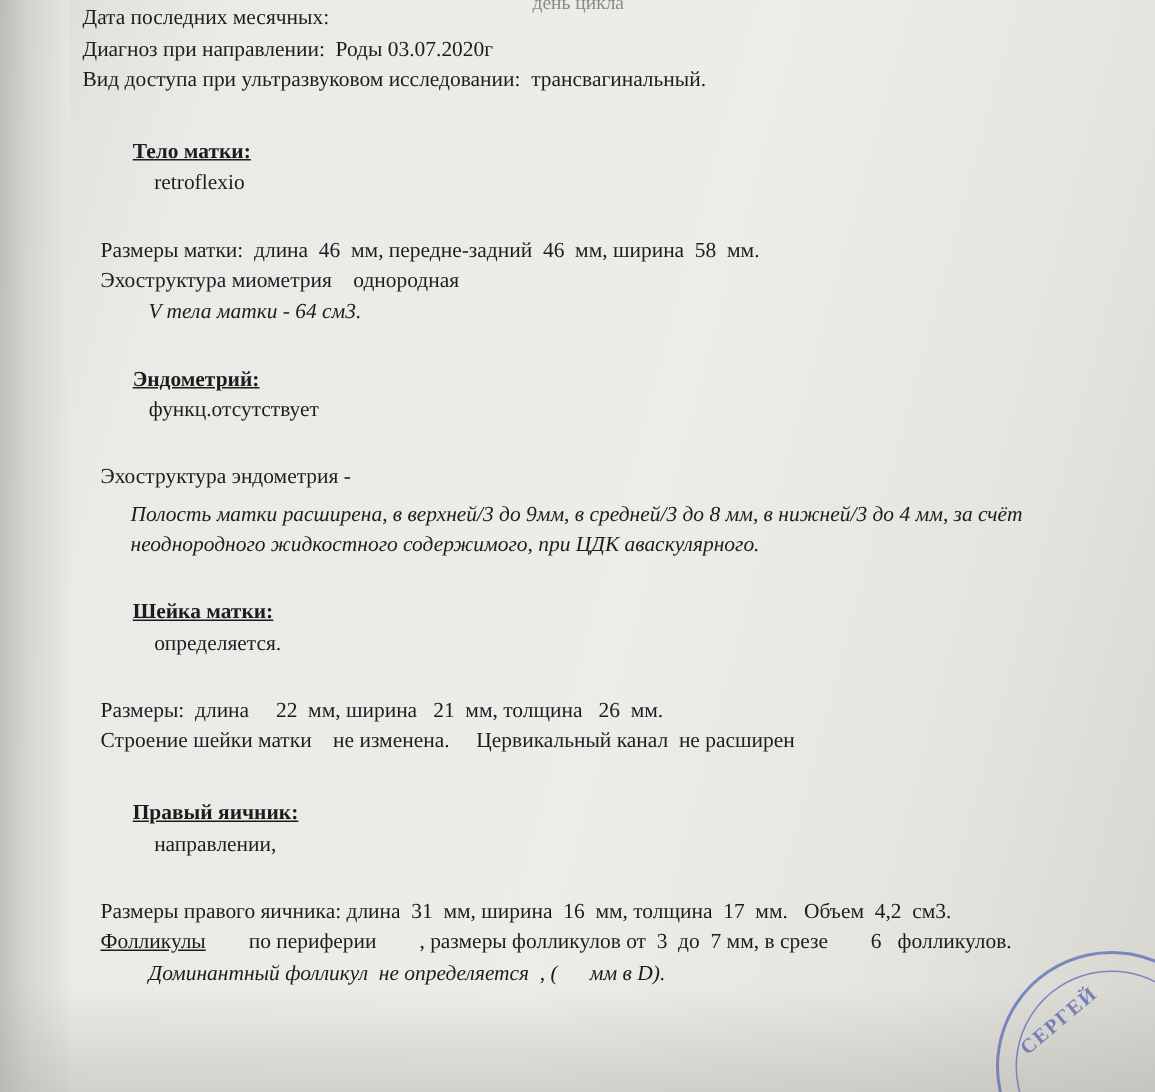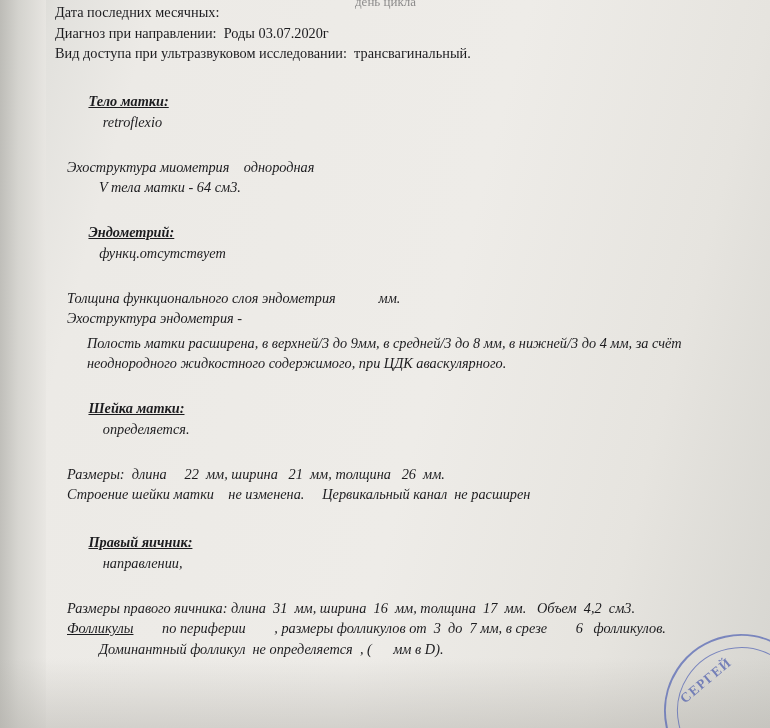--- a/index.html
+++ b/index.html
@@ -65,7 +65,7 @@
   .ital { font-style: italic; margin-left: 32px; }
   .bold { font-weight: bold; }
   .u { text-decoration: underline; }
-  .ind1 { padding-left: 12px; font-style: italic; }
+  .ind1 { padding-left: 12px; }
   .gap { height: 7px; }
   .gap-s { height: 4px; }
   .cut-top {

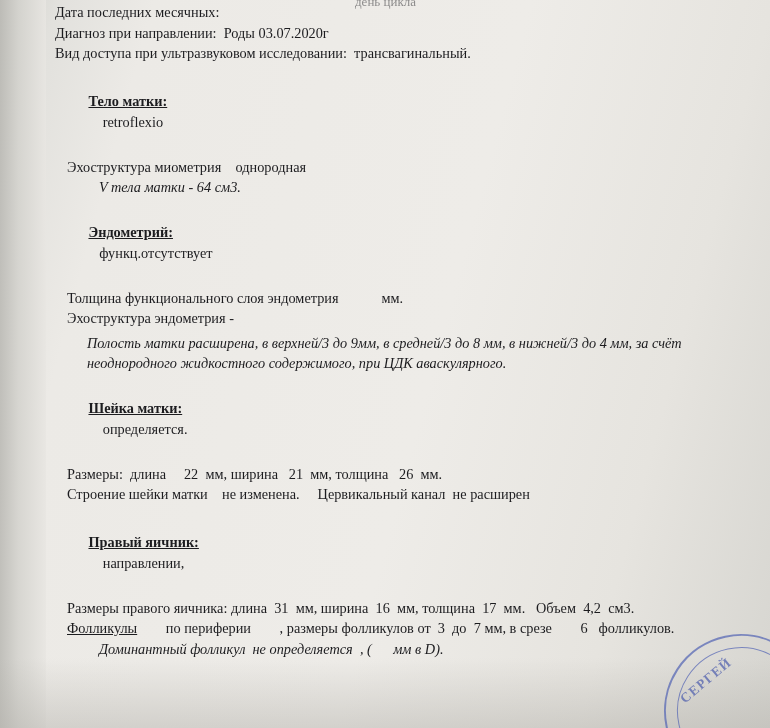--- a/index.html
+++ b/index.html
@@ -136,6 +136,7 @@
       <span>&nbsp;&nbsp;&nbsp;&nbsp;</span><span>retroflexio</span>
     </div>
     <div class="gap-s"></div>
+    <div class="ln ind1">Размеры матки:  длина  46  мм, передне-задний  46  мм, ширина  58  мм.</div>
     <div class="ln ind1">Эхоструктура миометрия    однородная</div>
     <div class="ln ind1 ital">V тела матки - 64 см3.</div>
 

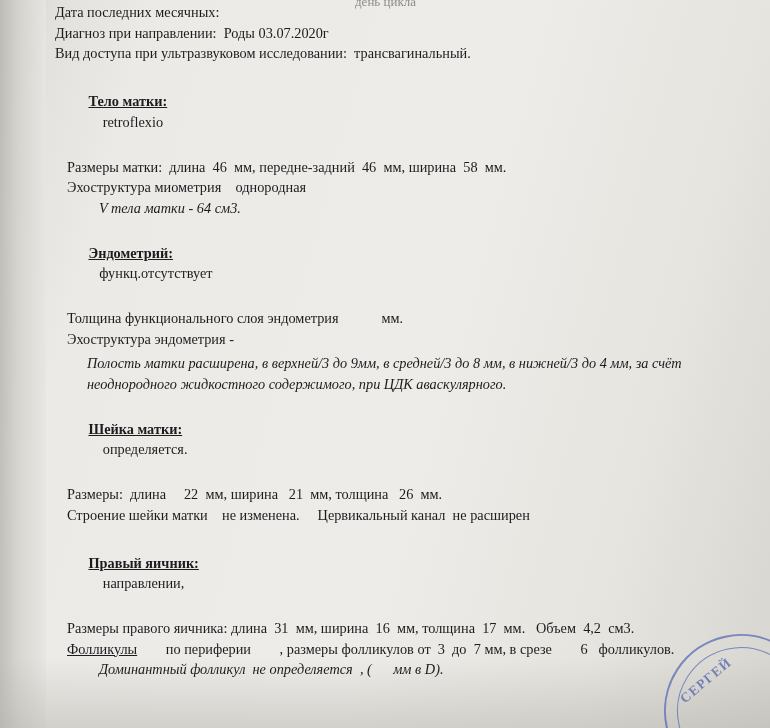--- a/index.html
+++ b/index.html
@@ -147,7 +147,6 @@
       <span>&nbsp;&nbsp;&nbsp;</span><span>функц.отсутствует</span>
     </div>
     <div class="gap-s"></div>
-    <div class="ln ind1">Толщина функционального слоя эндометрия            мм.</div>
     <div class="ln ind1">Эхоструктура эндометрия -</div>
     <div class="gap-s"></div>
     <div class="ln ital">Полость матки расширена, в верхней/3 до 9мм, в средней/3 до 8 мм, в нижней/3 до 4 мм, за счёт</div>

